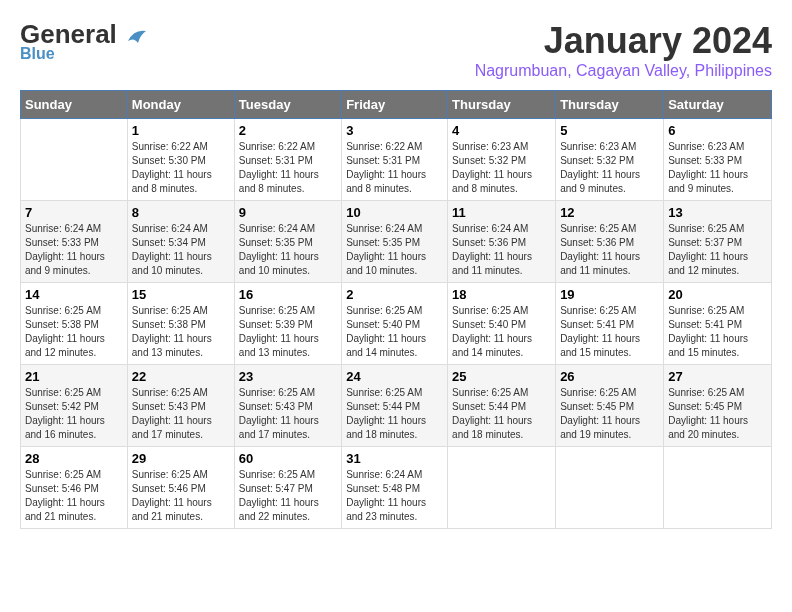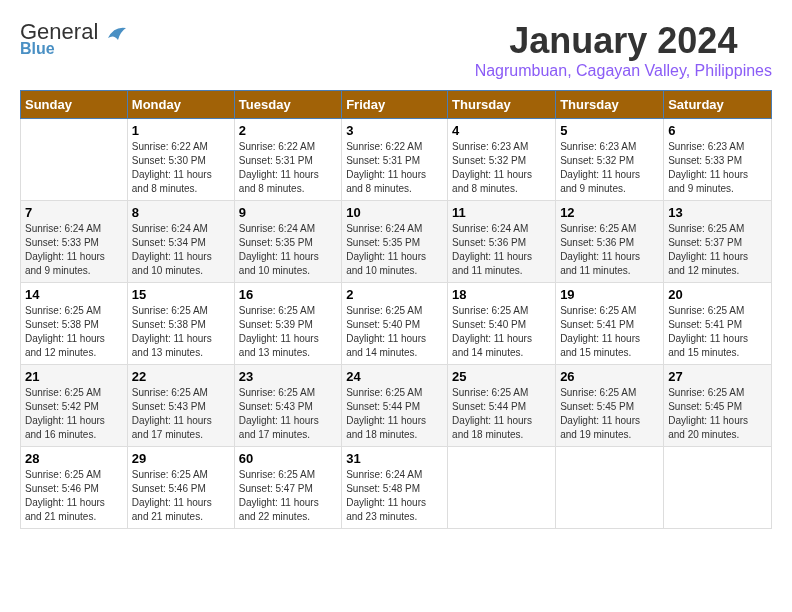--- a/index.html
+++ b/index.html
@@ -86,7 +86,7 @@
 <div class="header">
   <div class="logo">
     <div style="display:flex; align-items:center; gap:4px;">
-      <div style="font-size:22px; font-weight:normal; line-height:1.1;">
+      <div style="font-size:26px; font-weight:bold; line-height:1.1;">
         <span style="color:#333;">General</span>
         <svg width="22" height="18" viewBox="0 0 22 18" style="vertical-align:middle; margin-left:2px;">
           <path d="M2 14 Q8 2 20 4 Q14 8 12 16 Q8 10 2 14Z" fill="#4a90c4"></path>

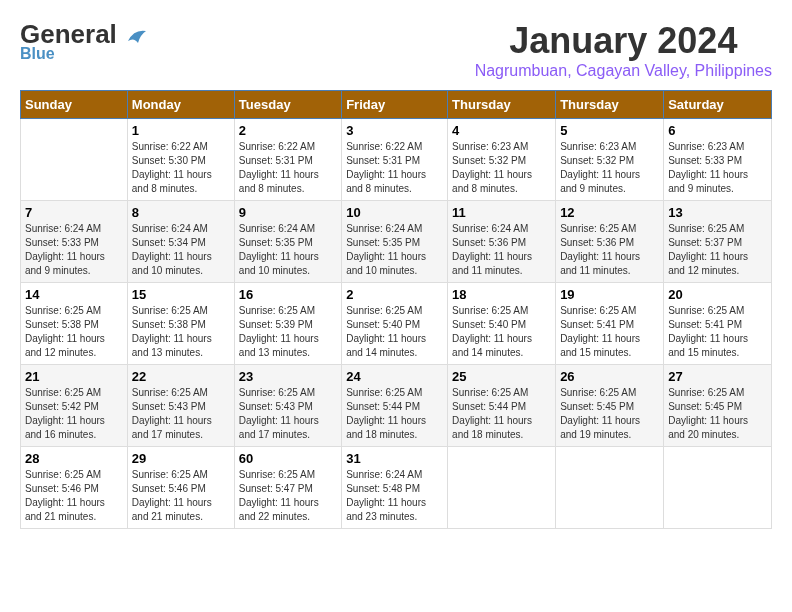--- a/index.html
+++ b/index.html
@@ -22,7 +22,7 @@
       align-items: flex-start;
     }
     .title-block {
-      text-align: center;
+      text-align: right;
     }
     .month-title {
       font-size: 36px;

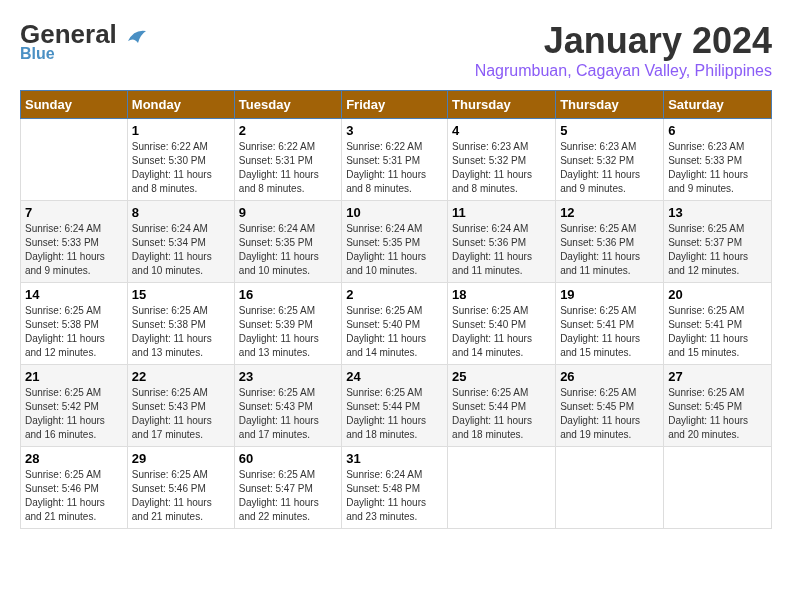--- a/index.html
+++ b/index.html
@@ -39,7 +39,7 @@
       font-size: 11px;
     }
     thead tr {
-      background-color: #a16207;
+      background-color: #737373;
       color: #fff;
     }
     thead th {

